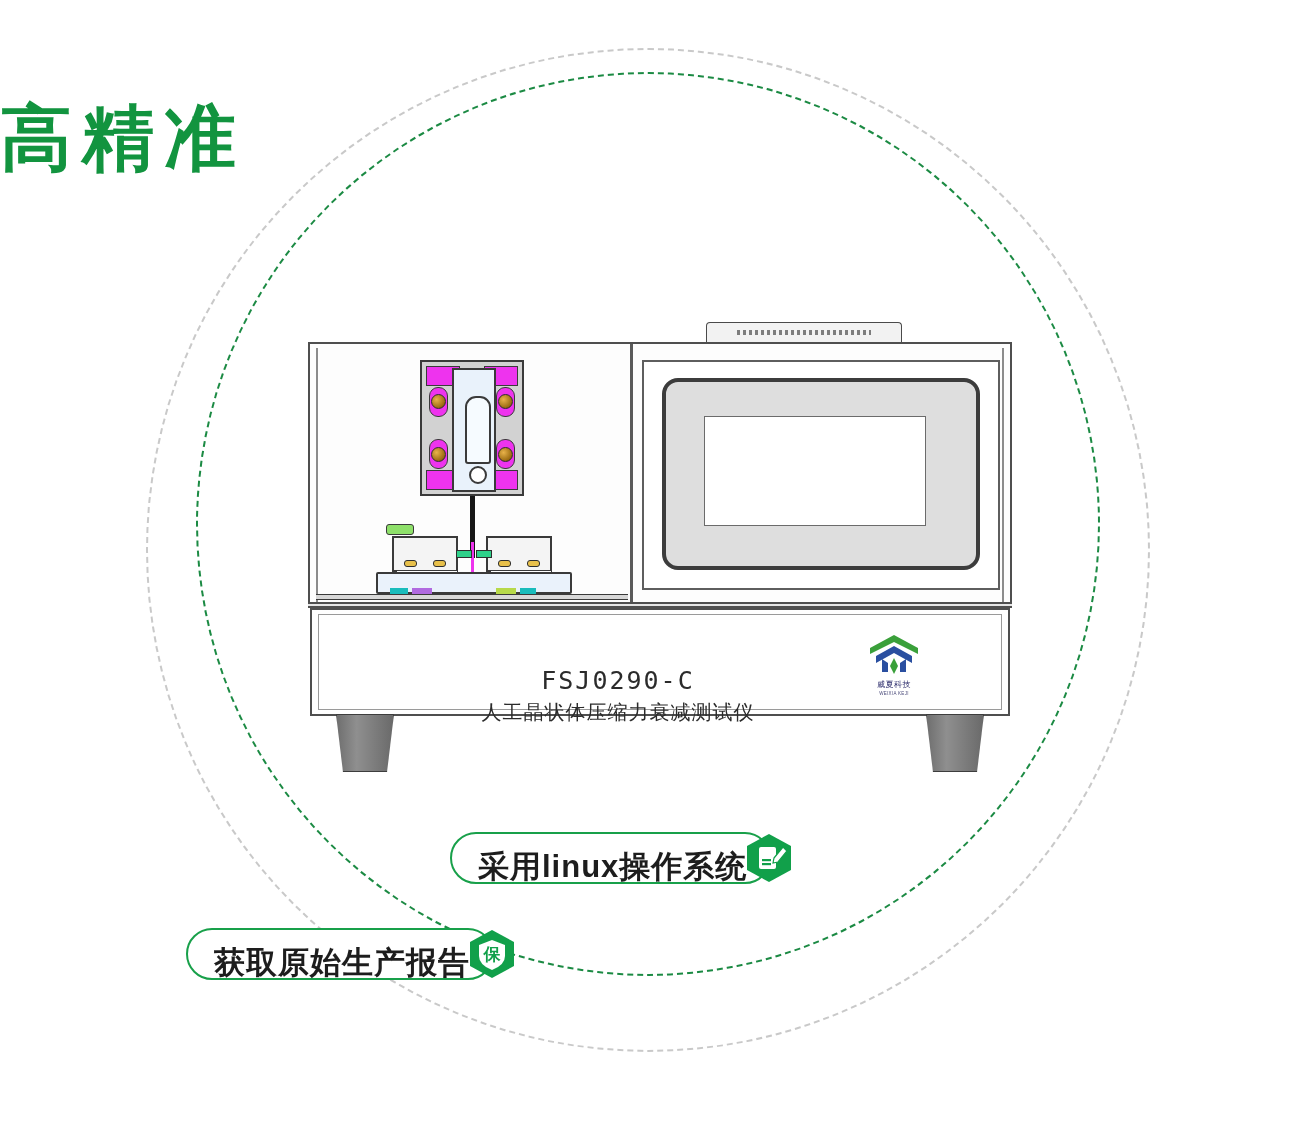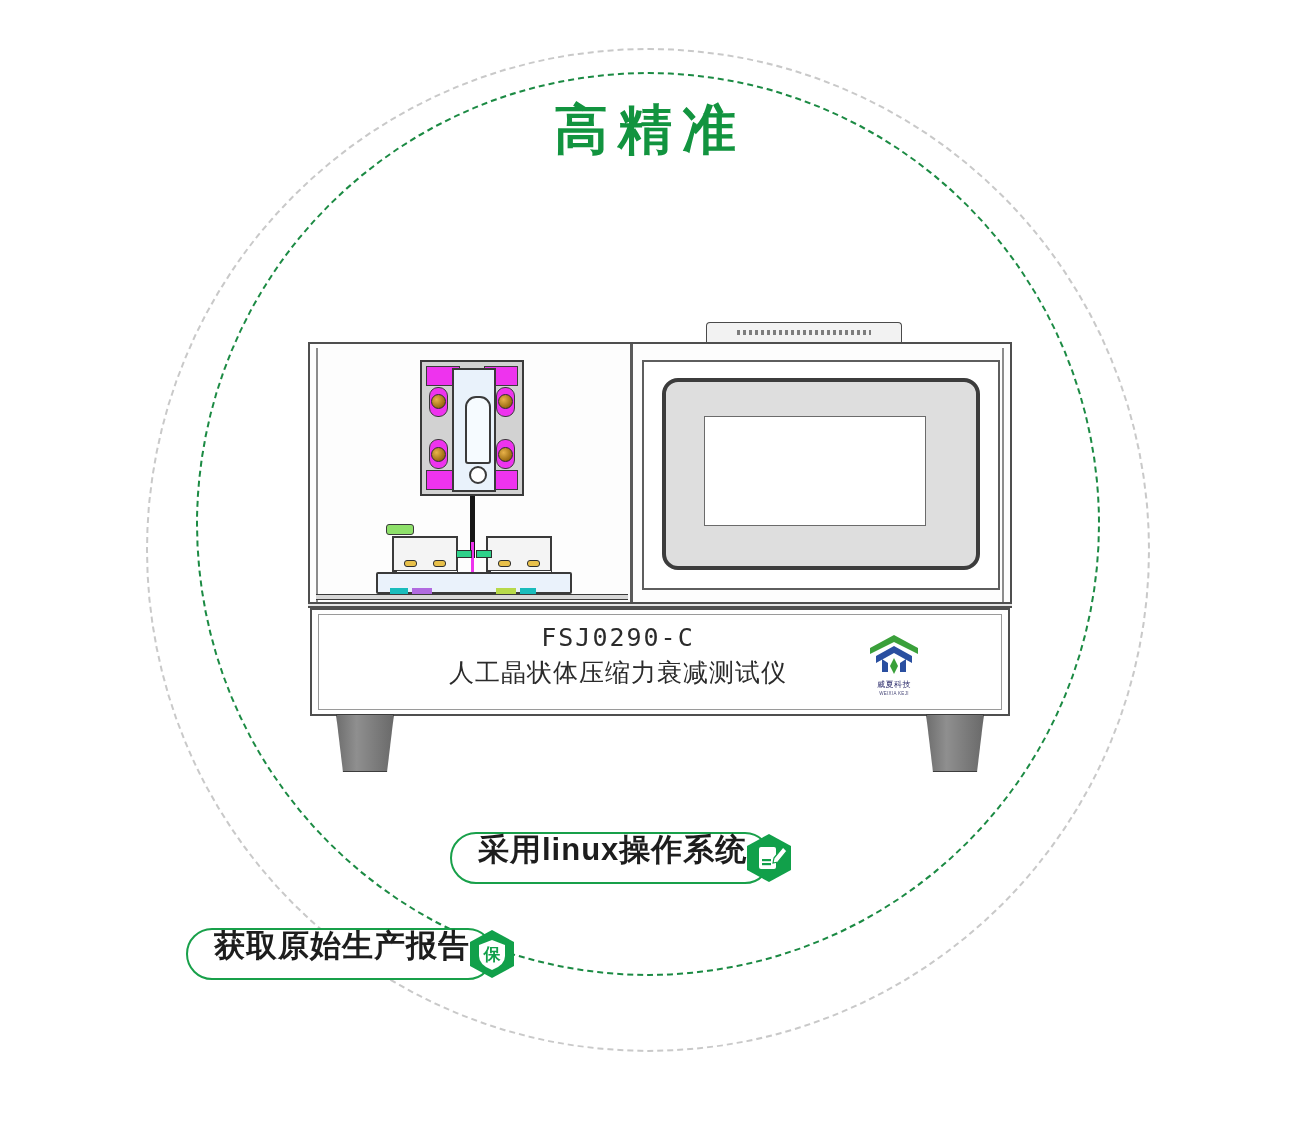--- a/index.html
+++ b/index.html
@@ -45,8 +45,7 @@
     left: 0;
     top: 102px;
     width: 1300px;
-    text-align: center;
-    font-size: 54px;
+    font-size: 72px;
     font-weight: bold;
     letter-spacing: 10px;
     color: #12943f;

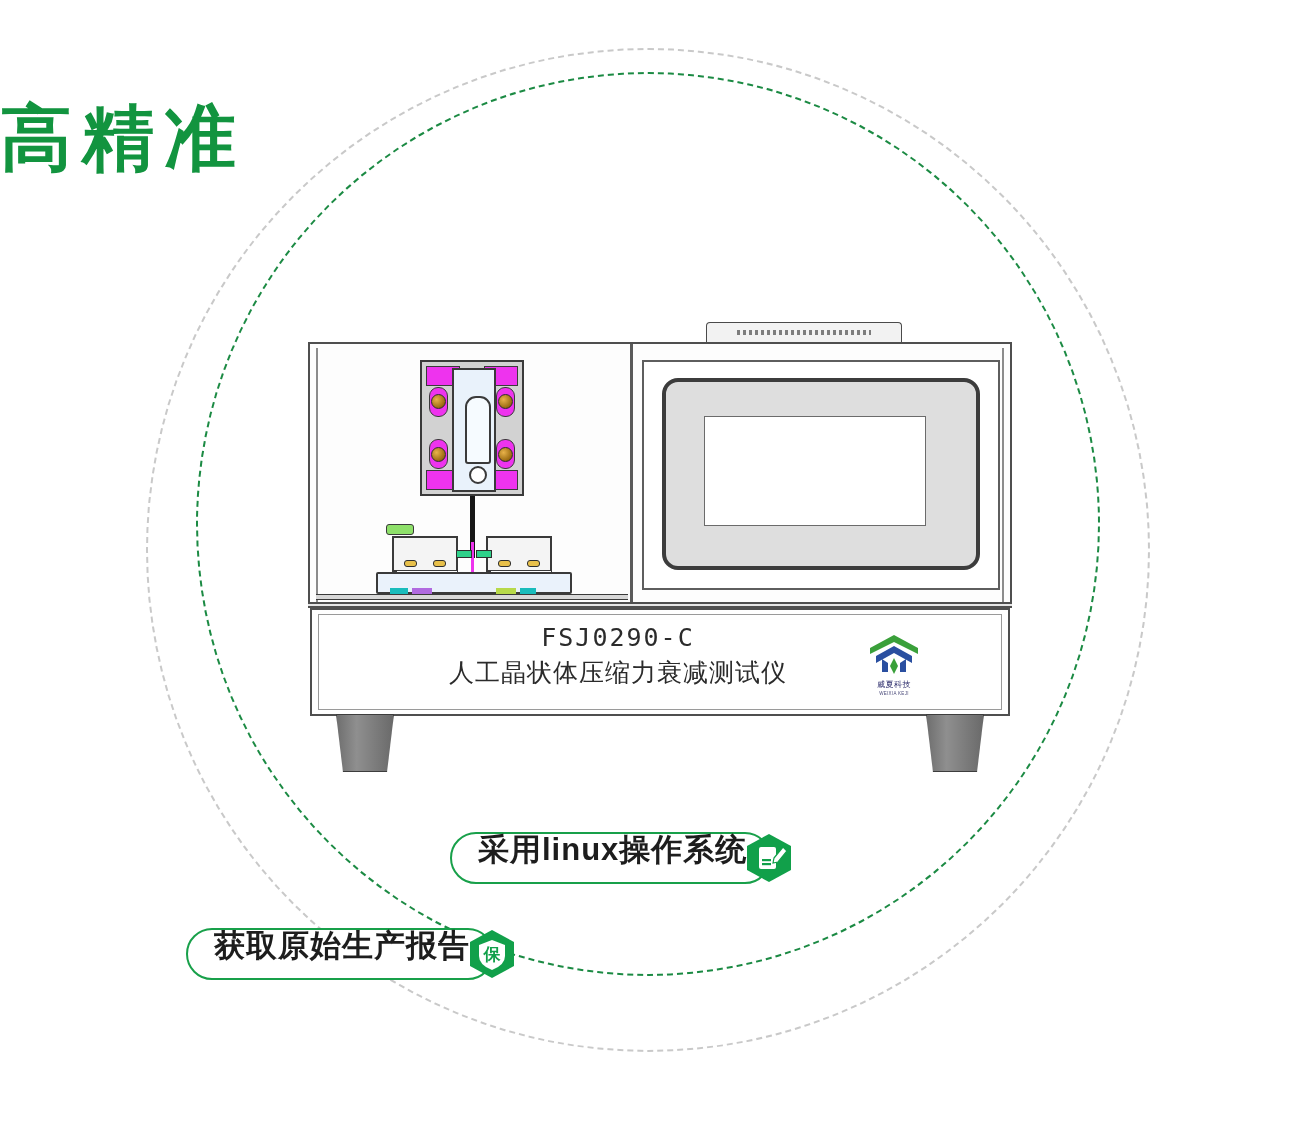--- a/index.html
+++ b/index.html
@@ -167,6 +167,7 @@
     font-size: 25px;
     letter-spacing: 2px;
     line-height: 1.3;
+    margin-top: 43px;
   }
   #model-name {
     font-size: 25px;

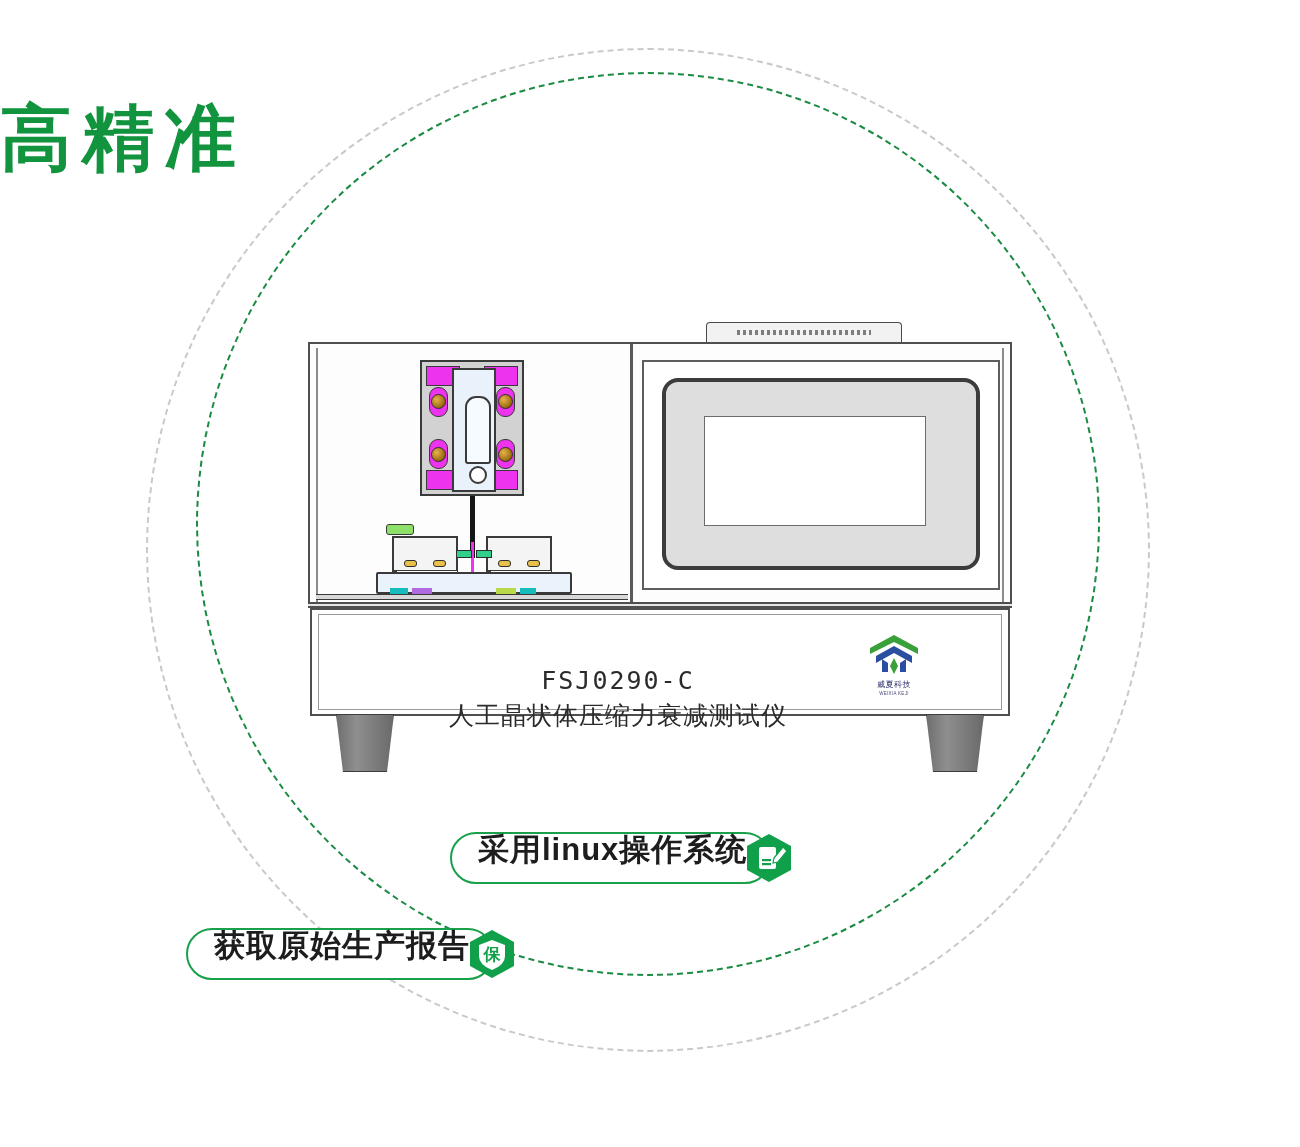--- a/index.html
+++ b/index.html
@@ -170,7 +170,7 @@
     margin-top: 43px;
   }
   #model-name {
-    font-size: 25px;
+    font-size: 20px;
     letter-spacing: 1px;
     line-height: 1.4;
     white-space: nowrap;

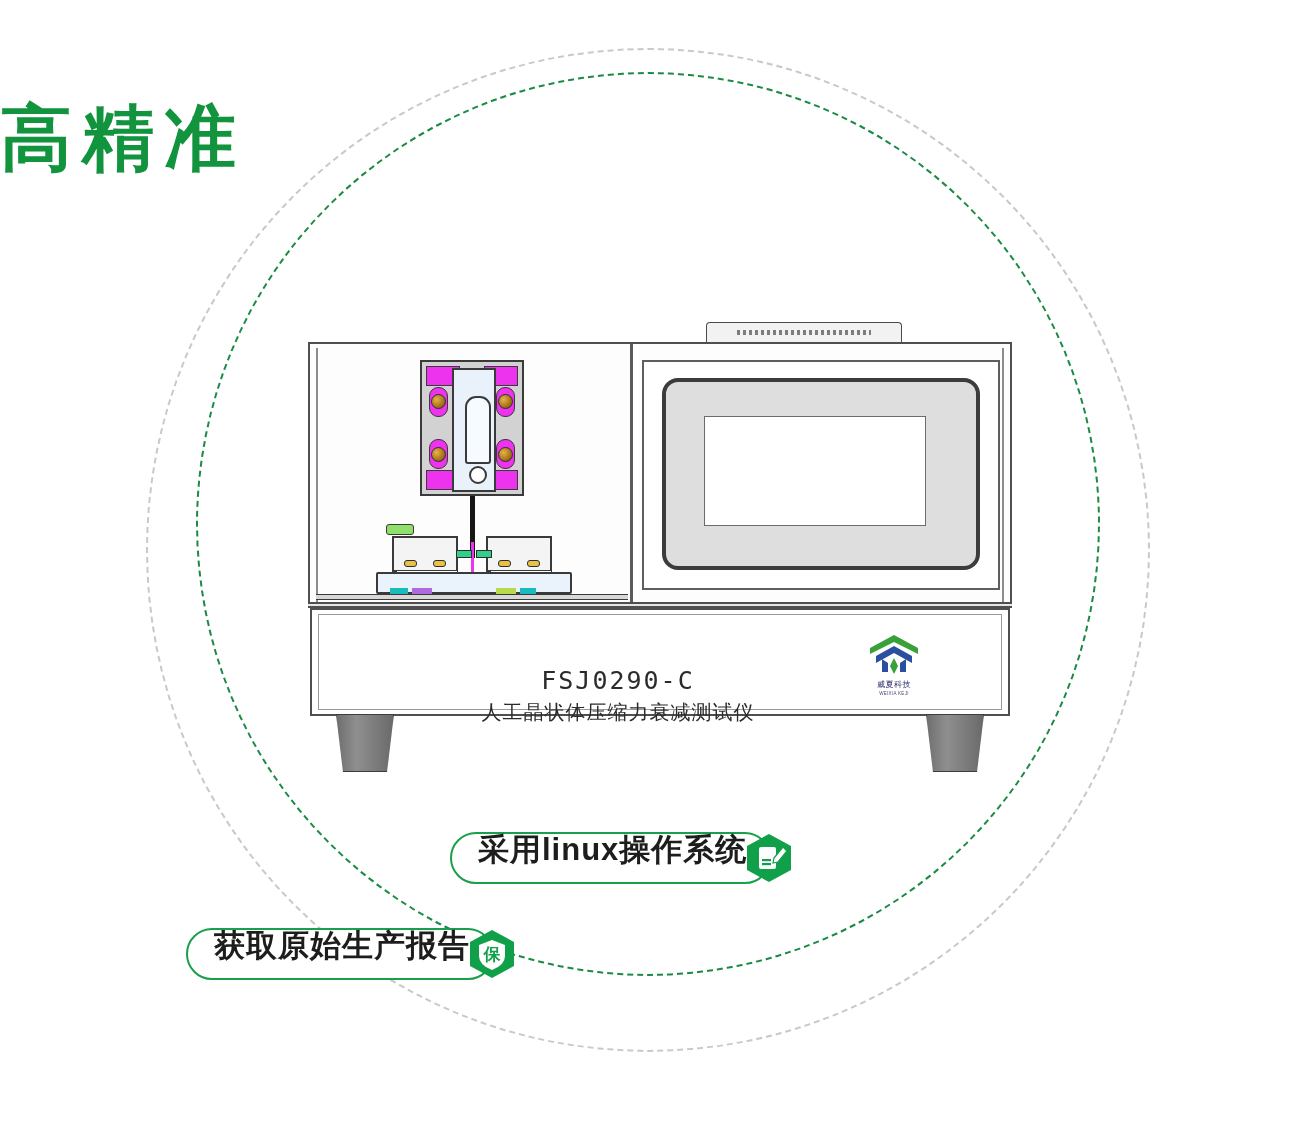--- a/index.html
+++ b/index.html
@@ -471,7 +471,7 @@
   .pill {
     position: absolute;
     display: flex;
-    align-items: flex-start;
+    align-items: flex-end;
     height: 52px;
     border: 2.5px solid #18a04a;
     border-radius: 26px;

